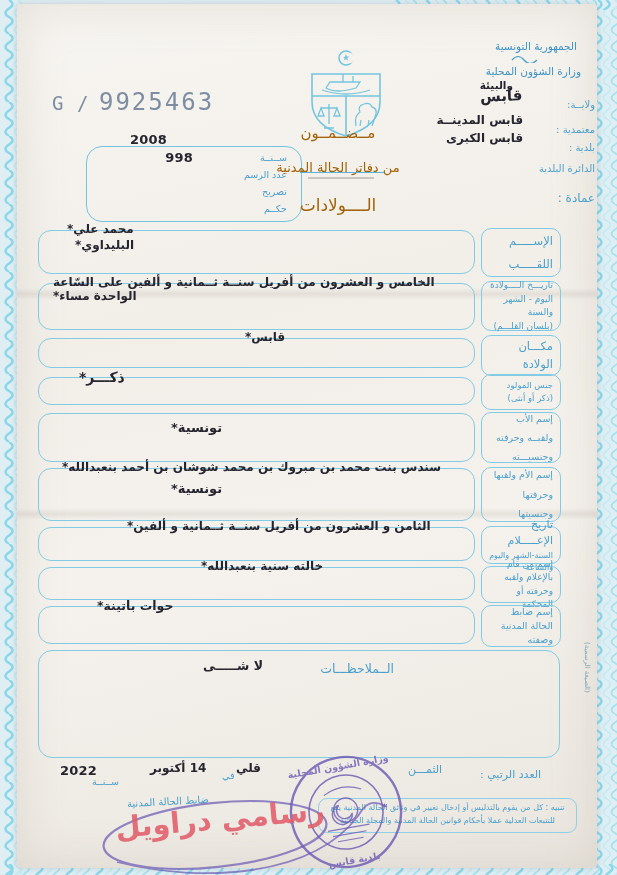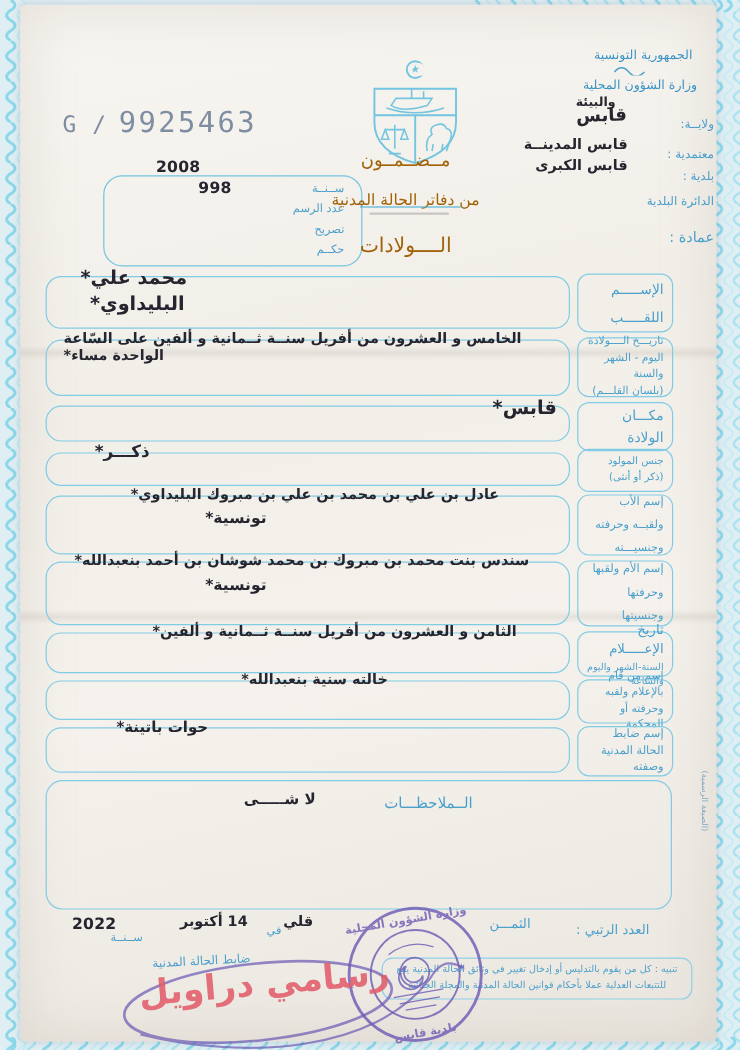--- a/index.html
+++ b/index.html
@@ -39,7 +39,7 @@
   .lbox{position:absolute;left:481px;width:80px;border:1.4px solid #82cbe4;border-radius:10px;
         color:#4a9fcb;display:flex;flex-direction:column;justify-content:center;
         padding:2px 7px;text-align:right;font-size:9.5px;line-height:1.5;}
-  .vl{font-size:16px;}
+  .vl{font-size:12px;}
   .vl.first{margin-top:-9px;}
   .remarks{position:absolute;left:38px;top:650px;width:522px;height:108px;
            border:1.4px solid #82cbe4;border-radius:14px;padding:7px 165px 0 0;}

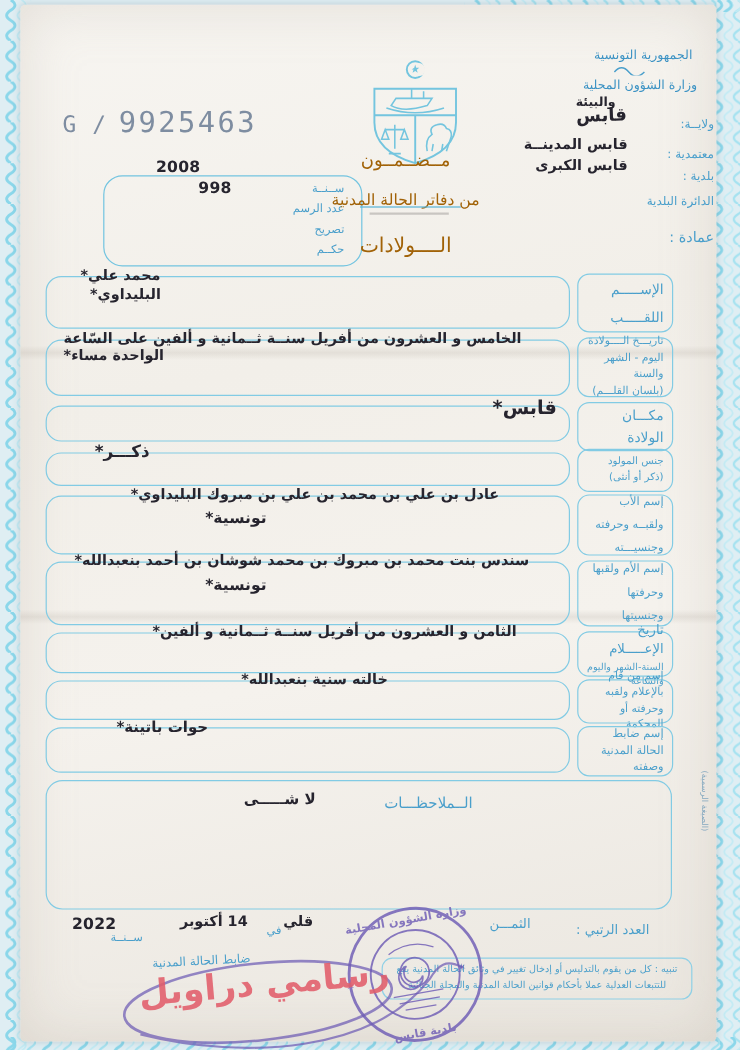--- a/index.html
+++ b/index.html
@@ -167,7 +167,7 @@
   </div>
 
   <div class="vbox" style="top:338px;height:30px">
-    <div class="vl first stamp-ink" style="font-size:16px;padding-left:17px;text-align:right">قابس*</div>
+    <div class="vl first stamp-ink" style="font-size:12px;padding-left:17px;text-align:center">قابس*</div>
   </div>
   <div class="lbox" style="top:335px;height:41px;font-size:11.5px">
     <span>مكـــان الولادة</span>

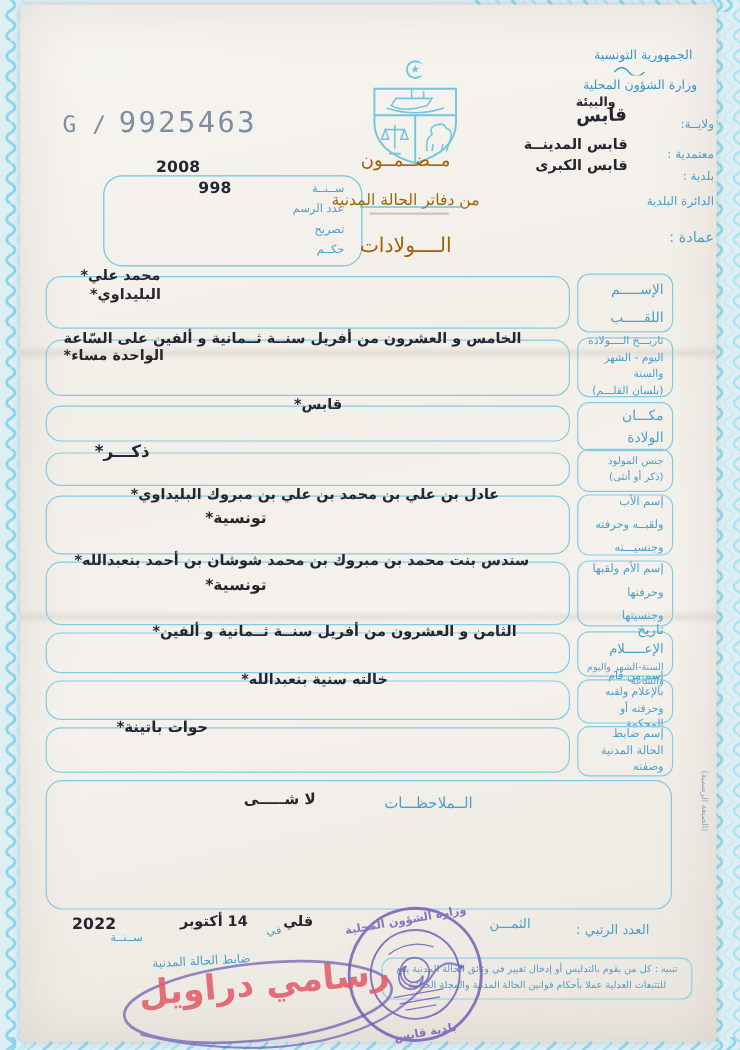--- a/index.html
+++ b/index.html
@@ -181,7 +181,6 @@
   </div>
 
   <div class="vbox" style="top:413px;height:49px">
-    <div class="vl first stamp-ink" style="font-size:12px;padding-left:60px;text-align:left">عادل بن علي بن محمد بن علي بن مبروك البليداوي*</div>
     <div class="vl stamp-ink" style="font-size:13px;padding-left:122px;text-align:left;margin-top:6px">تونسية*</div>
   </div>
   <div class="lbox" style="top:412px;height:51px;line-height:2">

